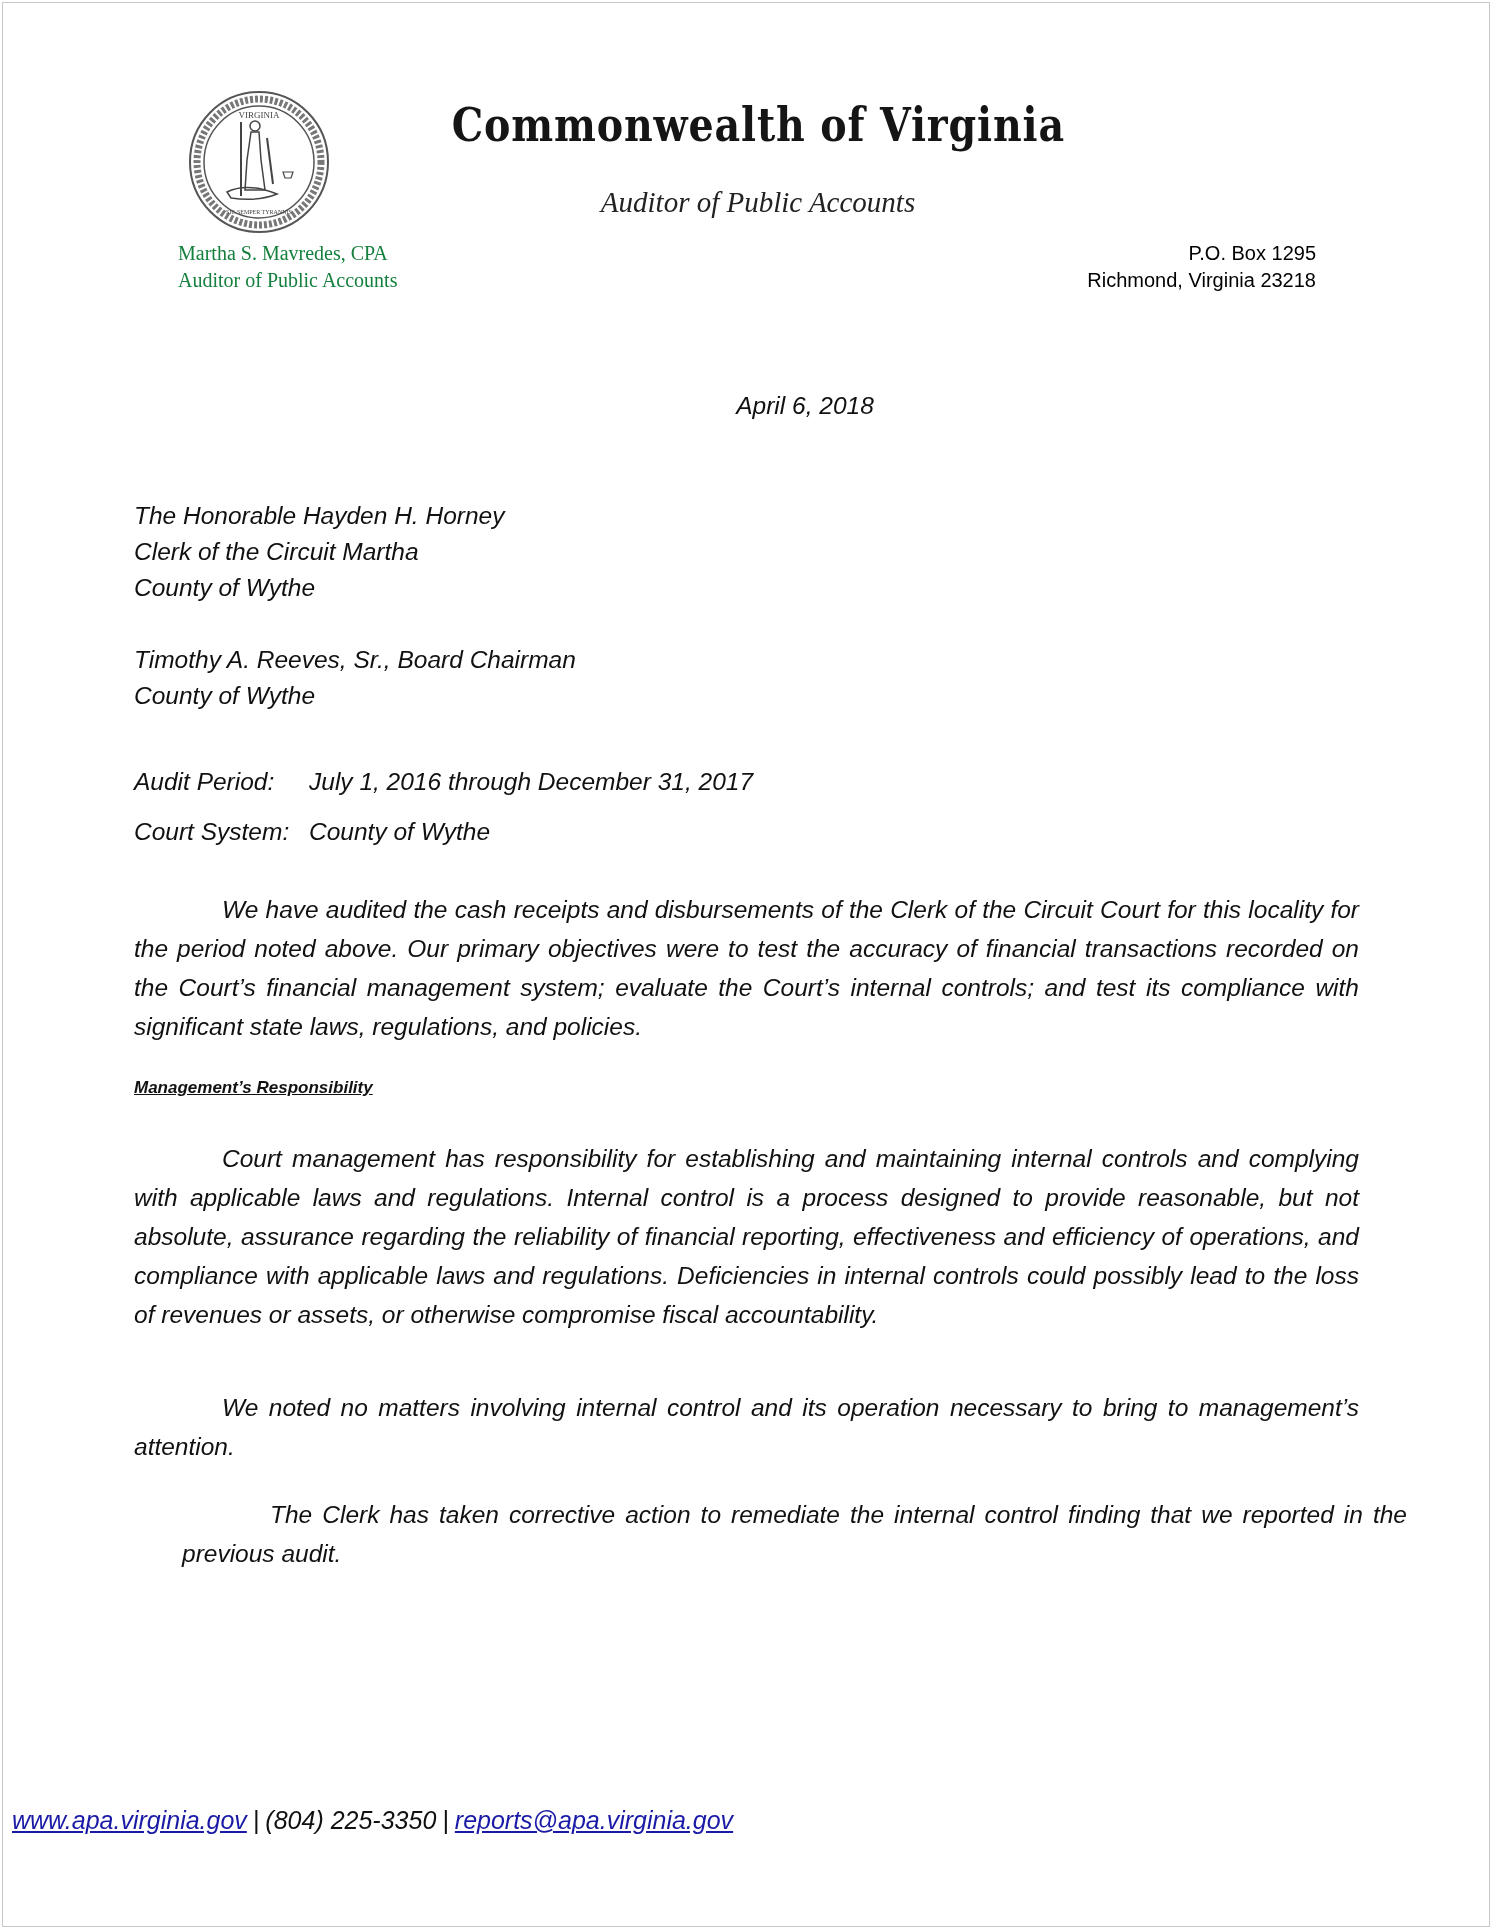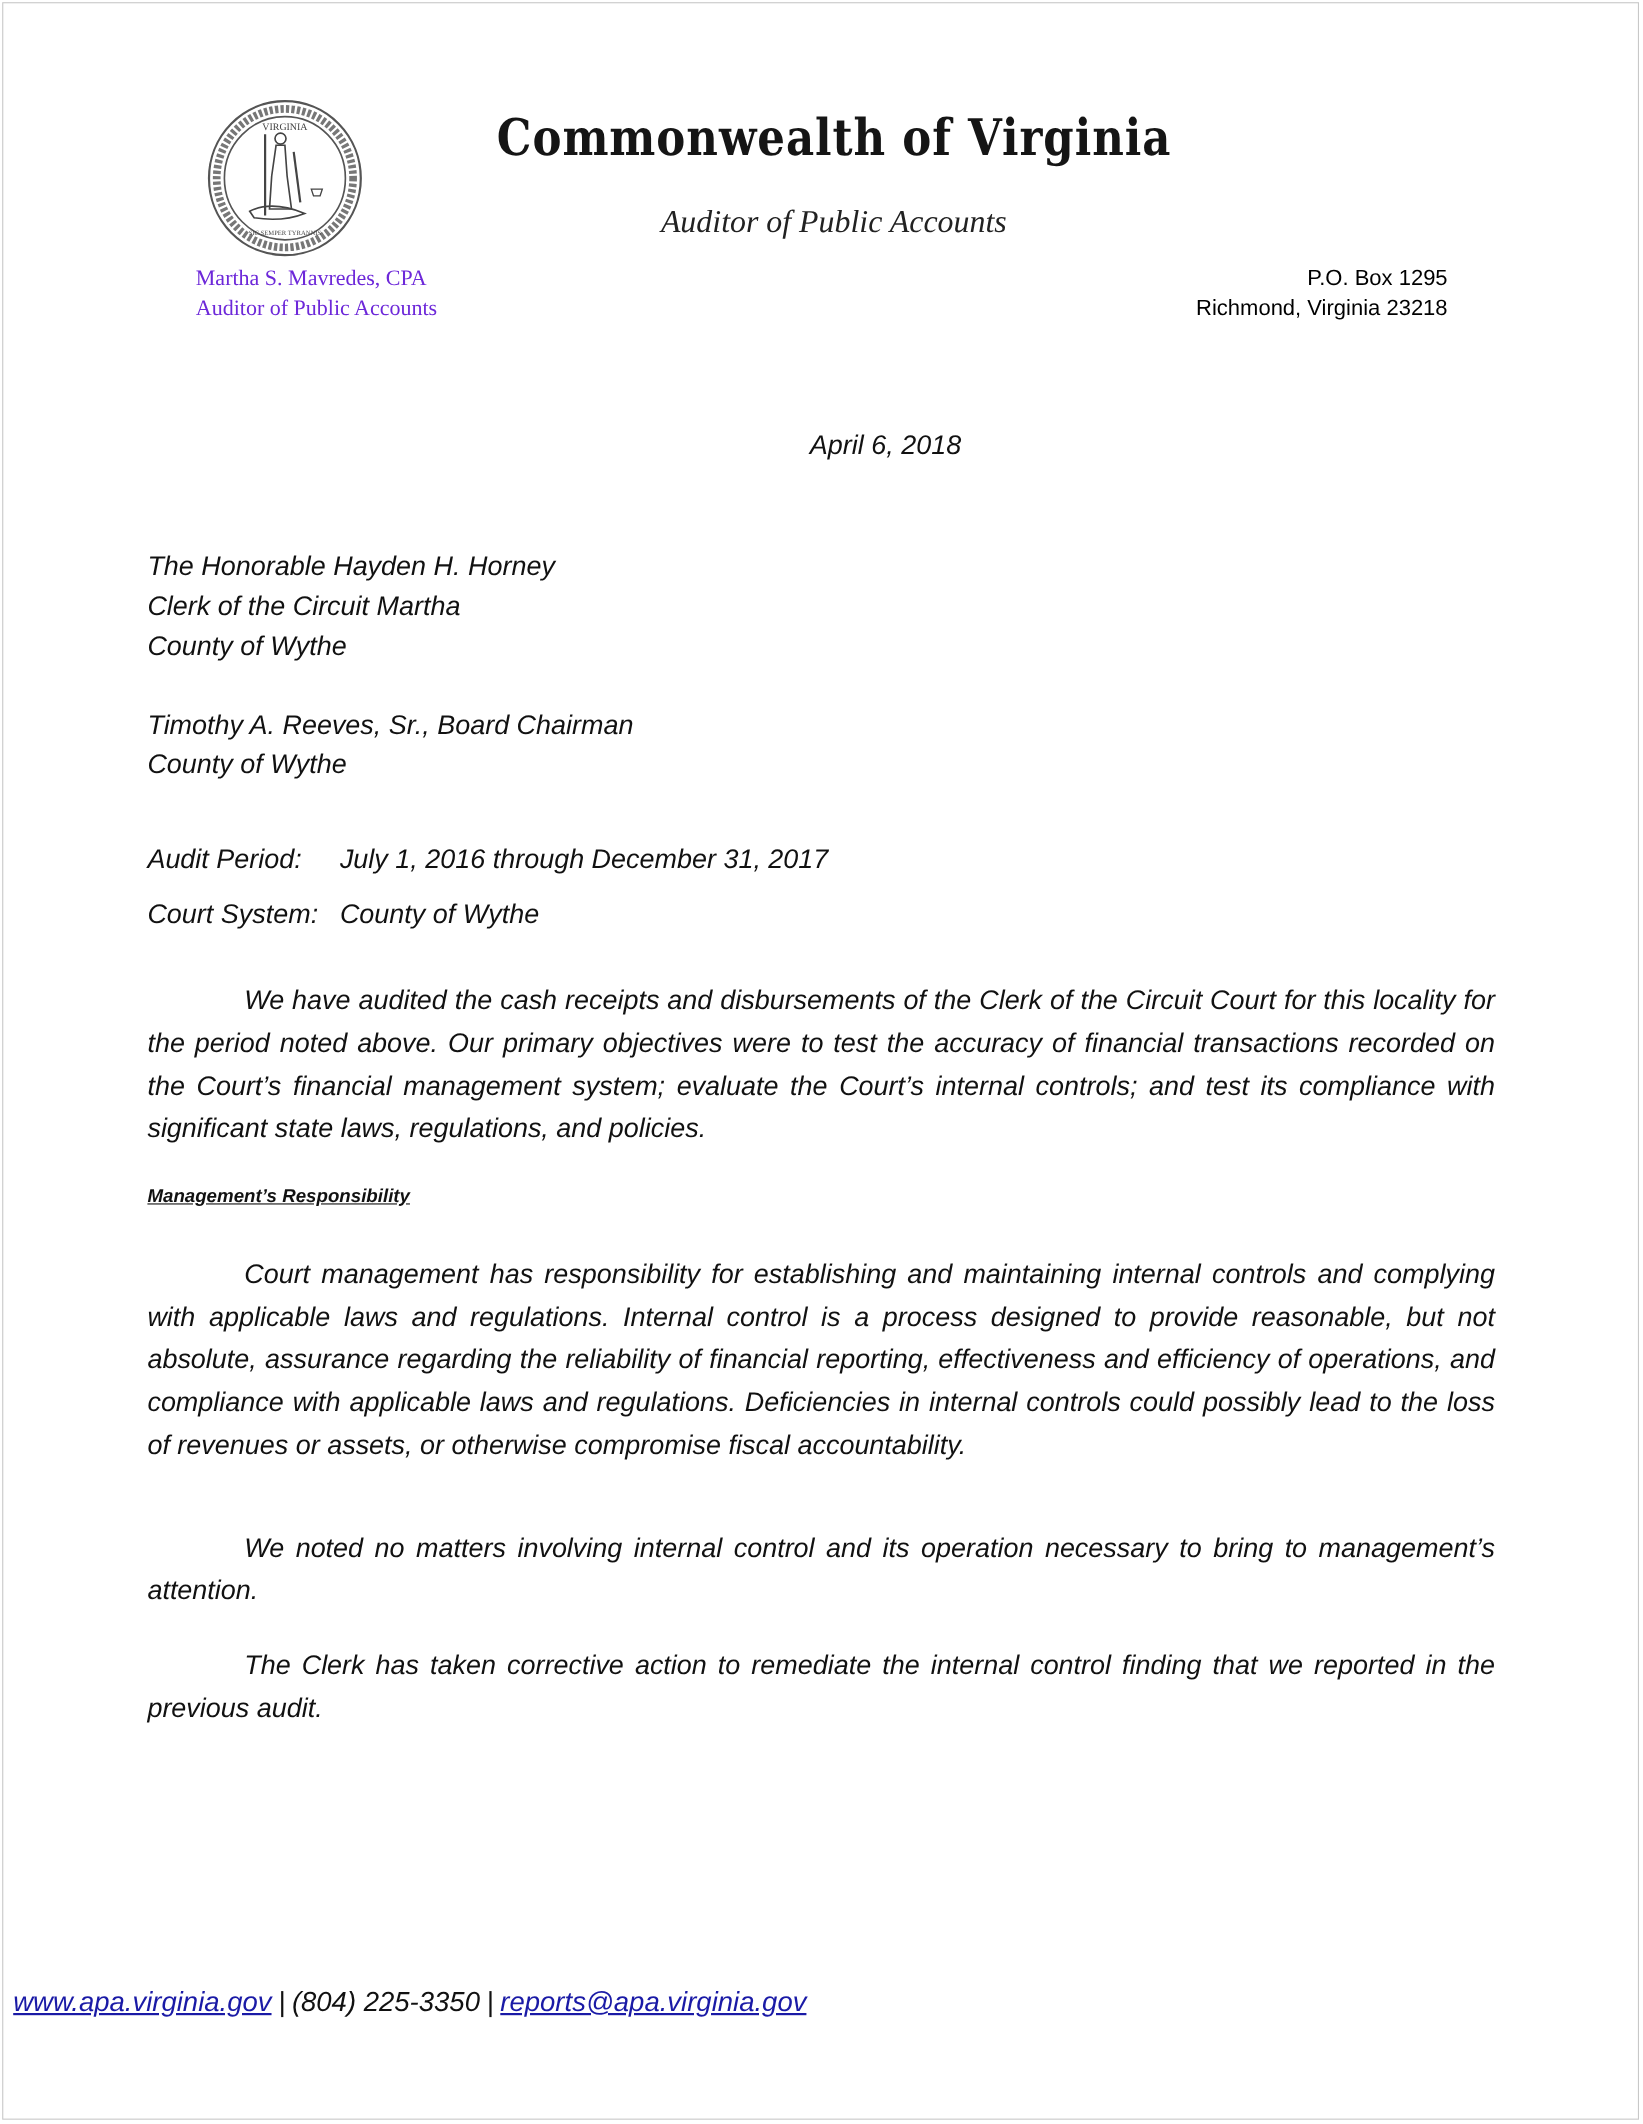--- a/index.html
+++ b/index.html
@@ -14,7 +14,7 @@
            letter-spacing: 1px; color: #151515; transform: scaleX(0.86); transform-origin: 760px 0; }
   .subtitle { left: 0; width: 1494px; top: 186px; text-align: center; padding-left: 22px; box-sizing: border-box;
               font-family: "Liberation Serif", serif; font-style: italic; font-size: 29px; color: #222; }
-  .lefthead { left: 178px; top: 240px; font-family: "Liberation Serif", serif; font-size: 20px; line-height: 27px; color: #6d28d9; }
+  .lefthead { left: 178px; top: 240px; font-family: "Liberation Serif", serif; font-size: 20px; line-height: 27px; color: #15803d; }
   .righthead { right: 178px; top: 240px; text-align: right; font-family: Liberation Sans, sans-serif; font-size: 20px; line-height: 27px; color: #000000; }
   .letter { font-family: "Liberation Sans", sans-serif; font-size: 24.5px; color: #111; font-style: italic; }
   .date { left: 0; width: 1494px; top: 392px; text-align: center; padding-left: 116px; box-sizing: border-box; }

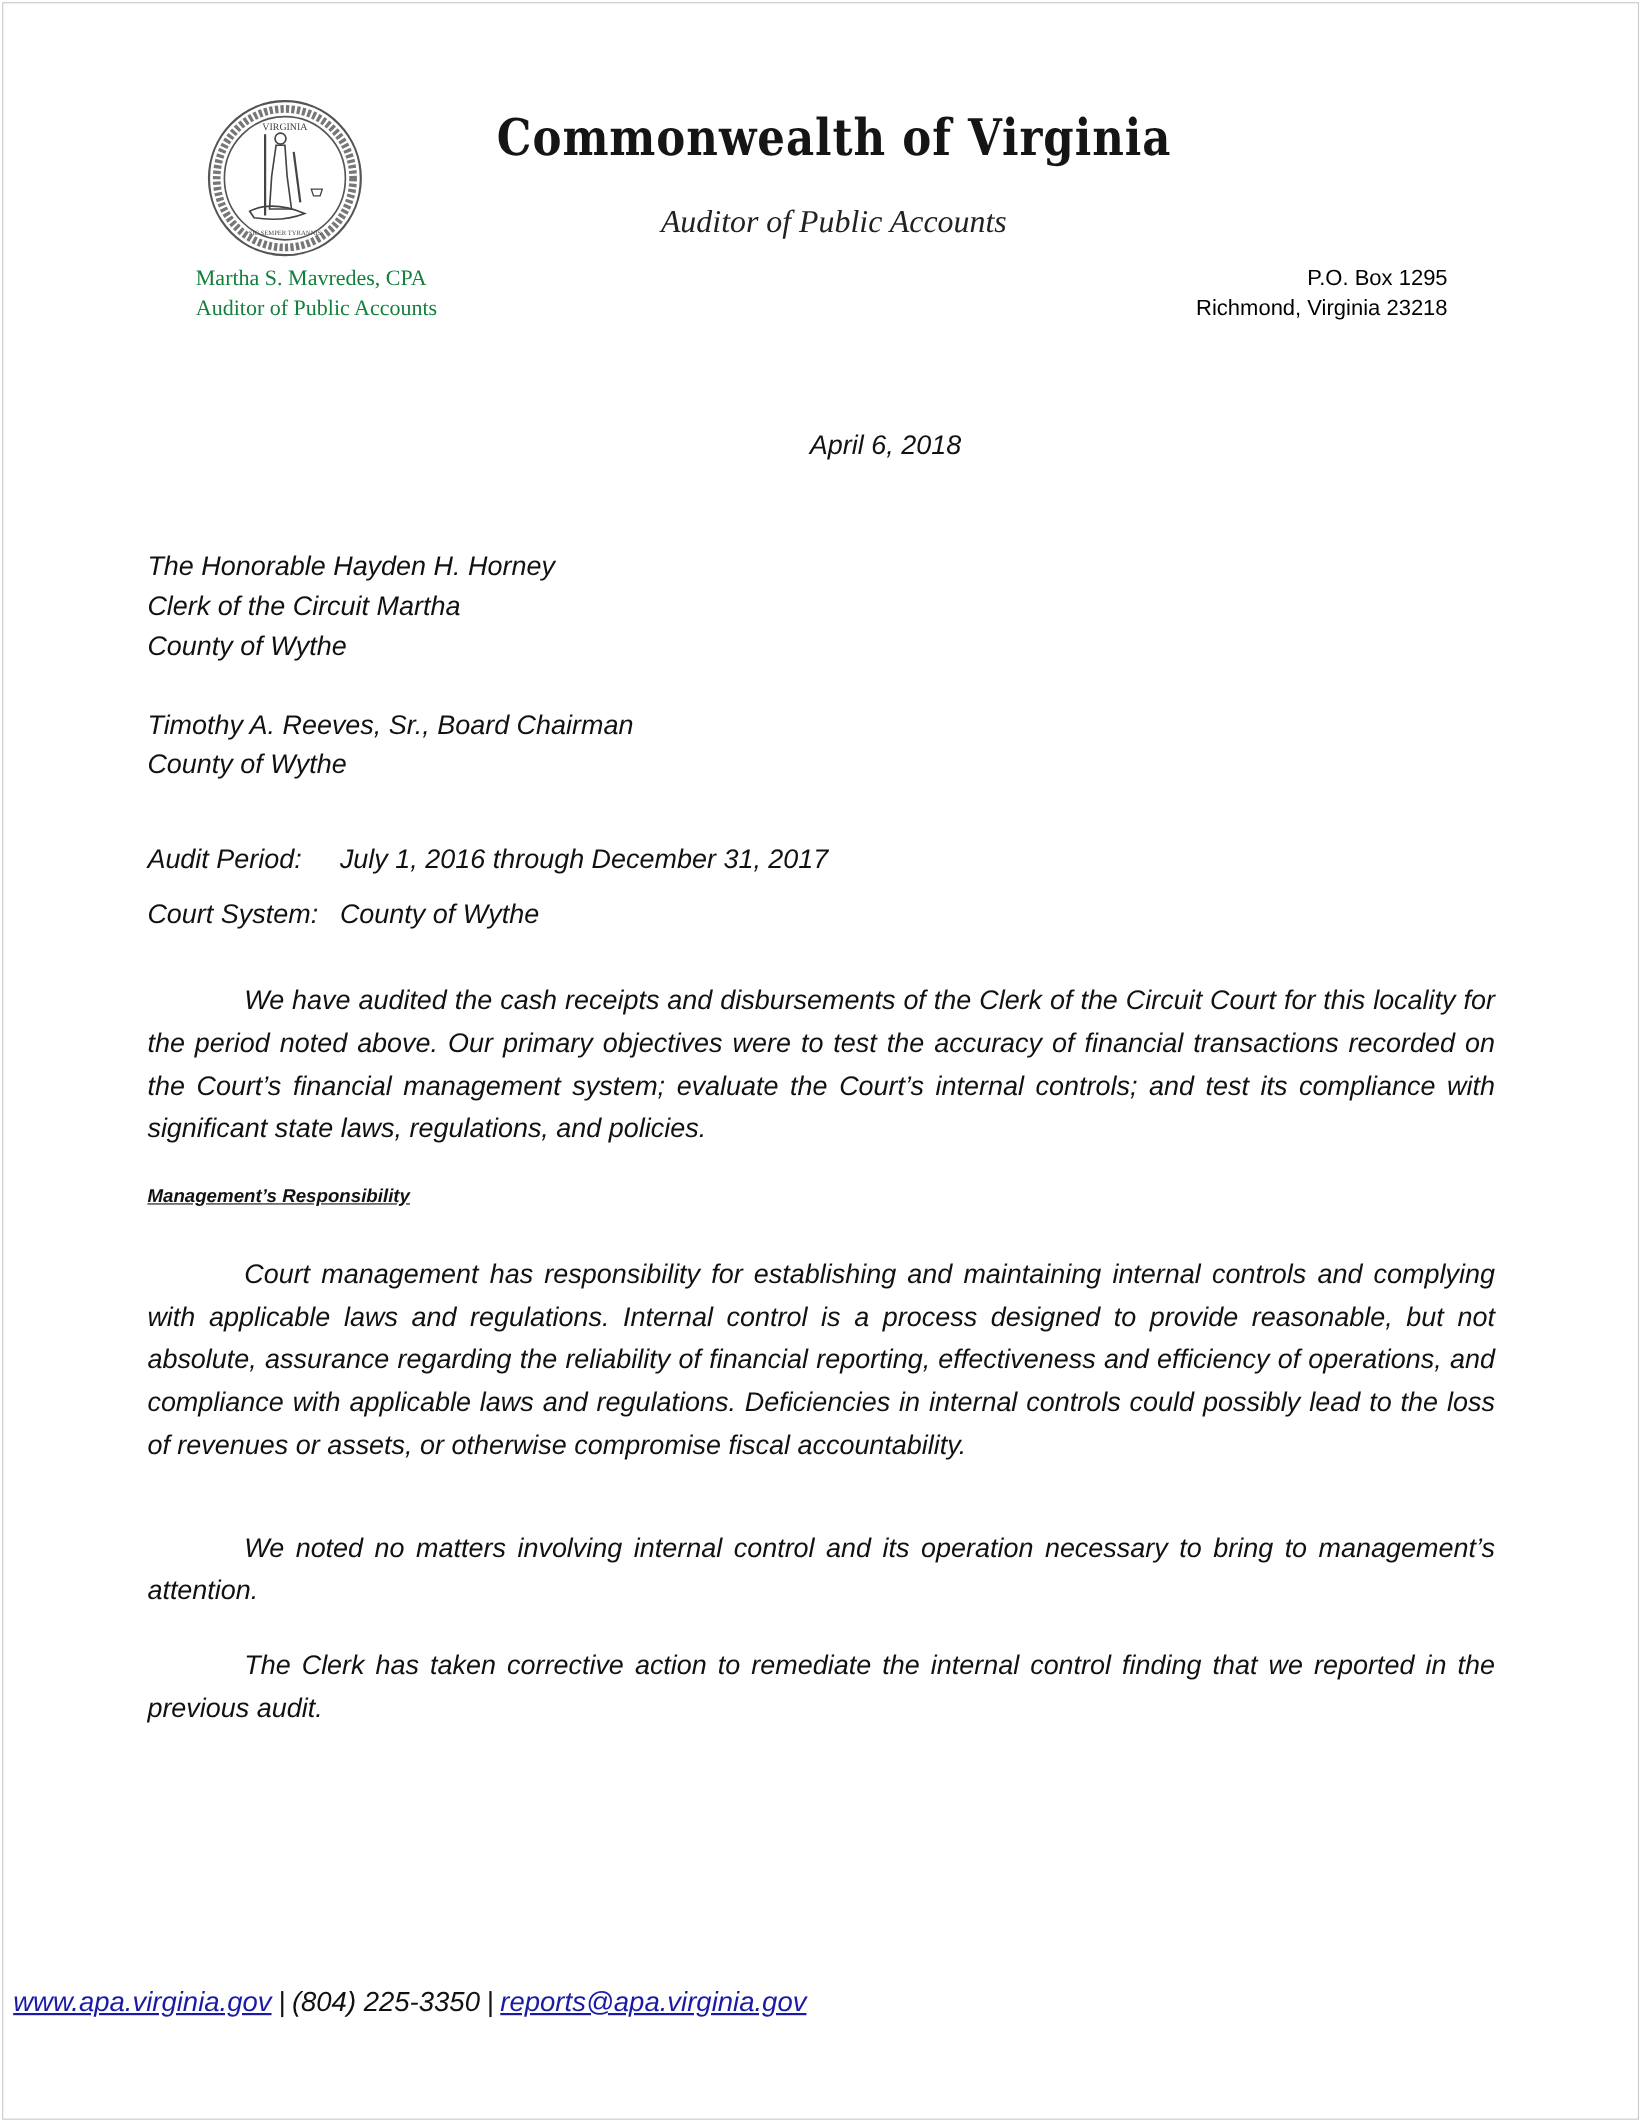--- a/index.html
+++ b/index.html
@@ -29,7 +29,7 @@
   .h-mgmt { top: 1068px; }
   .p2 { top: 1139px; }
   .p3 { top: 1388px; }
-  .p4 { top: 1495px; }
+  .p4 { top: 1495px; margin-left: 48px; }
   .footer { left: 0; width: 1494px; top: 1806px; text-align: left; padding-left: 12px; box-sizing: border-box; font-size: 25px; color: #111; }
   .footer a { color: #1a1aa6; text-decoration: underline; }
   .footer .sep { margin: 0 6px; }

